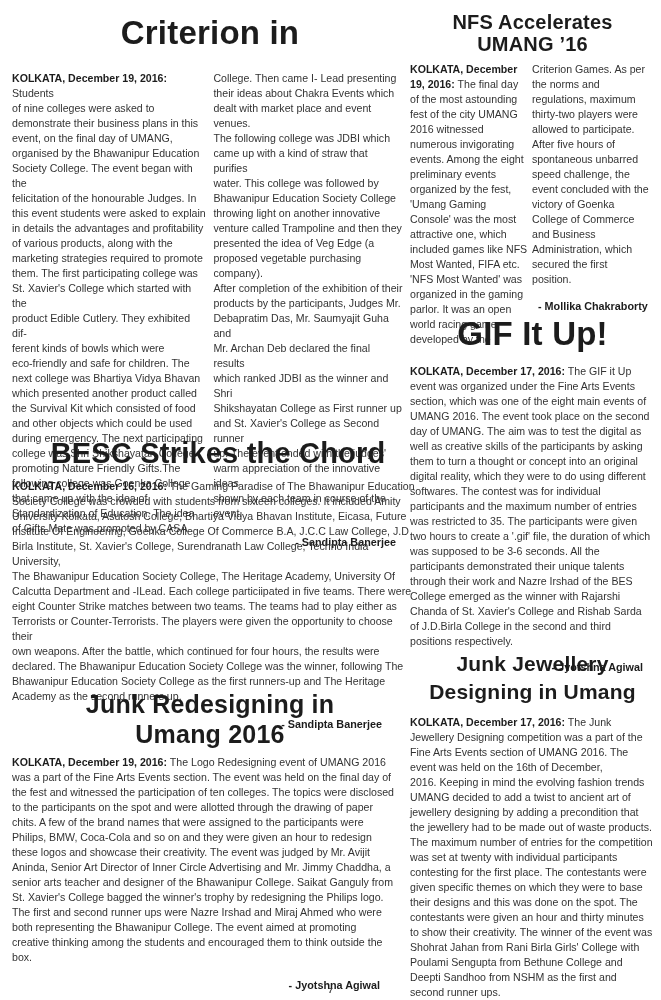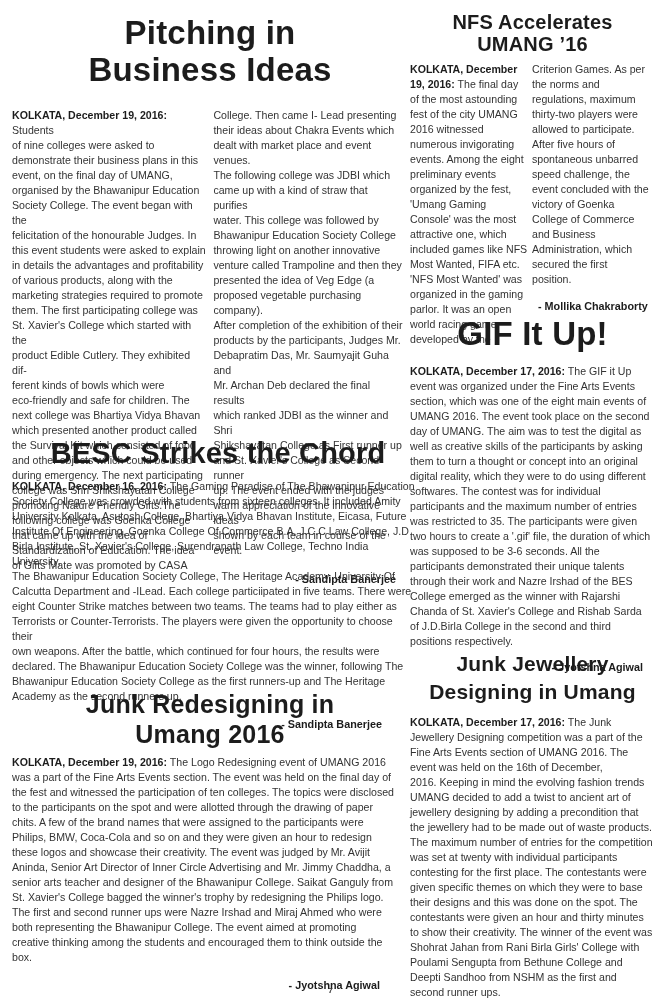--- a/index.html
+++ b/index.html
@@ -31,7 +31,7 @@
 
 <div class="article" style="left:12px; top:14px; width:392px;">
   <div class="headline" style="font-size:33px; line-height:37px; margin-left:-12px; width:420px;">
-    <div>Pitching in</div>
+    <div>Criterion in</div>
     <div>Business Ideas</div>
   </div>
   <div class="cols body-text" style="margin-top:20px;">

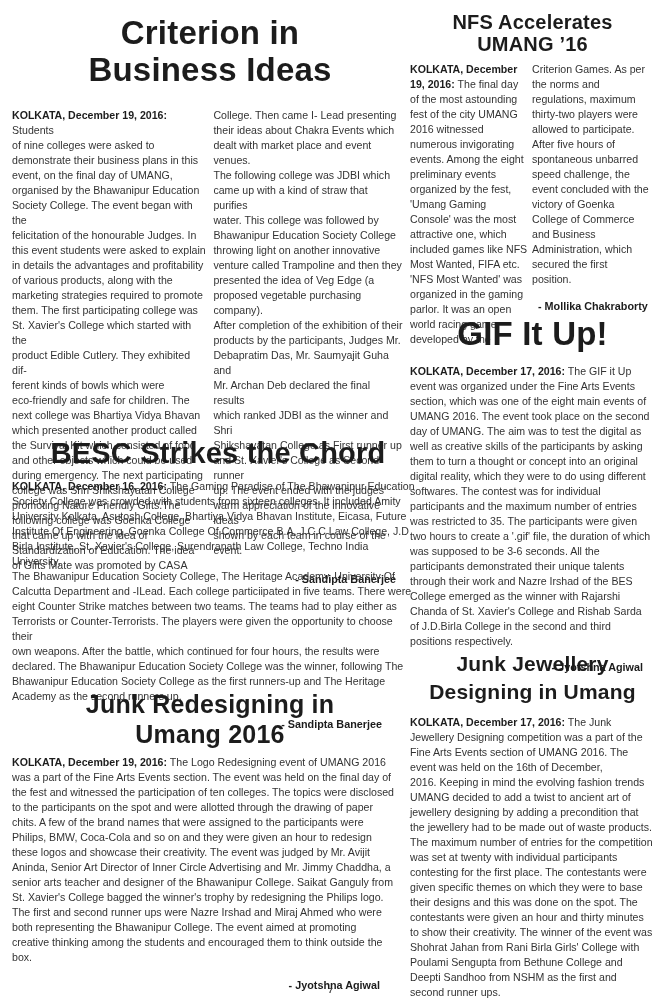--- a/index.html
+++ b/index.html
@@ -32,7 +32,6 @@
 <div class="article" style="left:12px; top:14px; width:392px;">
   <div class="headline" style="font-size:33px; line-height:37px; margin-left:-12px; width:420px;">
     <div>Criterion in</div>
-    <div>Business Ideas</div>
   </div>
   <div class="cols body-text" style="margin-top:20px;">
     <div class="col" style="width:204px;"><span class="dateline">KOLKATA, December 19, 2016:</span><span> Students

